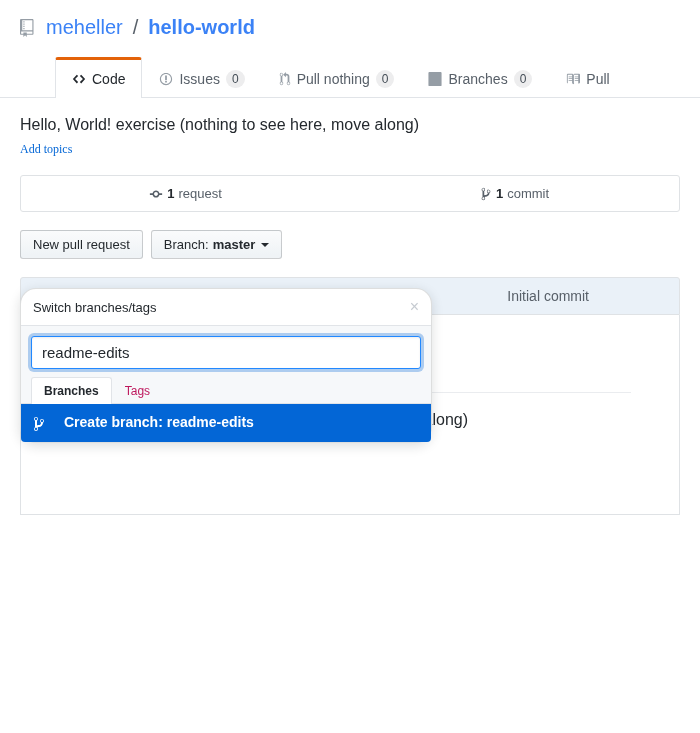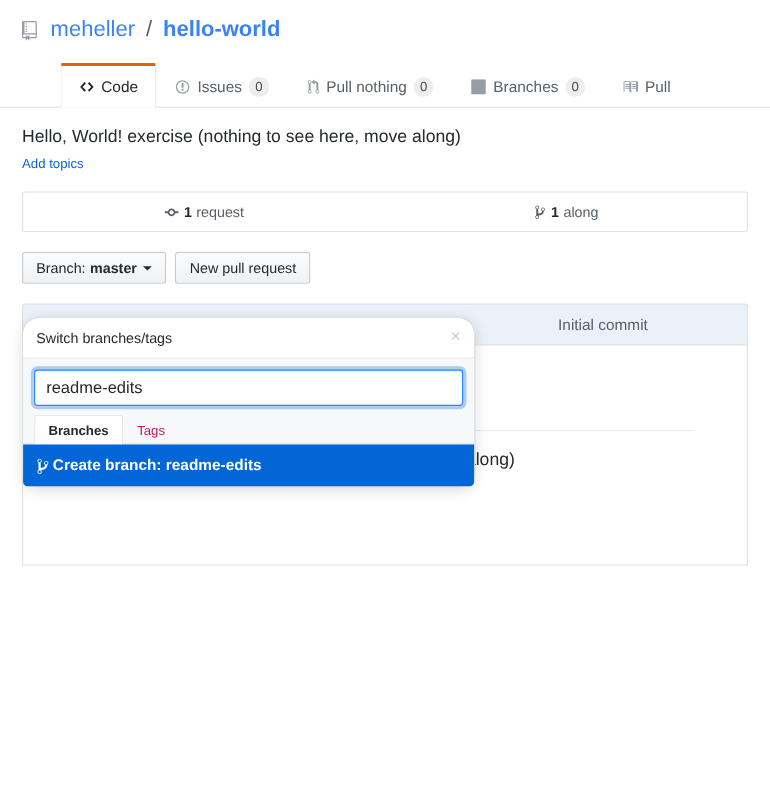--- a/index.html
+++ b/index.html
@@ -70,6 +70,7 @@
     font-size: 12px;
     margin-top: 8px;
     cursor: pointer;
+    font-family: Liberation Serif, serif;
   }
 
   .stats-bar {

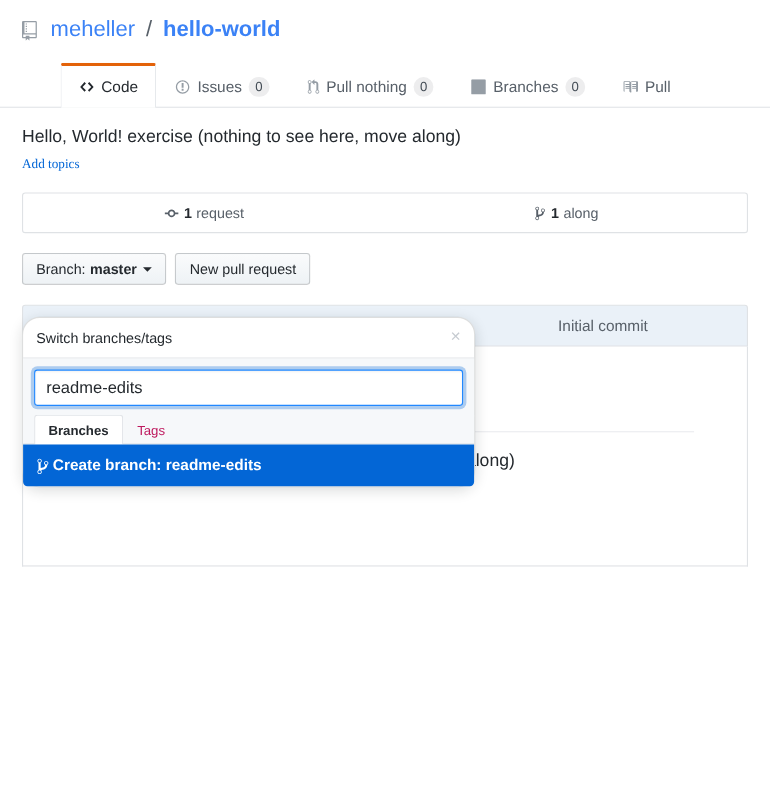--- a/index.html
+++ b/index.html
@@ -293,7 +293,7 @@
             <path d="M10 5c0-1.11-.89-2-2-2a1.993 1.993 0 00-1 3.72v.3c-.02.52-.23.98-.63 1.38-.4.4-.86.61-1.38.63-.83.02-1.48.16-2 .45V4.72a1.993 1.993 0 00-1-3.72C.88 1 0 1.89 0 3a2 2 0 001 1.72v6.56c-.59.35-1 .99-1 1.72 0 1.11.89 2 2 2 1.11 0 2-.89 2-2 0-.53-.2-1-.53-1.36.09-.06.48-.41.59-.47.25-.11.56-.17.94-.17 1.05-.05 1.95-.45 2.75-1.25S8.95 7.77 9 6.73h-.02C9.59 6.37 10 5.73 10 5zM2 1.8c.66 0 1.2.55 1.2 1.2 0 .65-.55 1.2-1.2 1.2C1.35 4.2.8 3.65.8 3c0-.65.55-1.2 1.2-1.2zm0 12.41c-.66 0-1.2-.55-1.2-1.2 0-.65.55-1.2 1.2-1.2.65 0 1.2.55 1.2 1.2 0 .65-.55 1.2-1.2 1.2zm6-8c-.66 0-1.2-.55-1.2-1.2 0-.65.55-1.2 1.2-1.2.65 0 1.2.55 1.2 1.2 0 .65-.55 1.2-1.2 1.2z"></path>
           </svg>
         <strong>1</strong>
-        <span>along</span>
+        <span>commit</span>
       </a>
     </div>
 

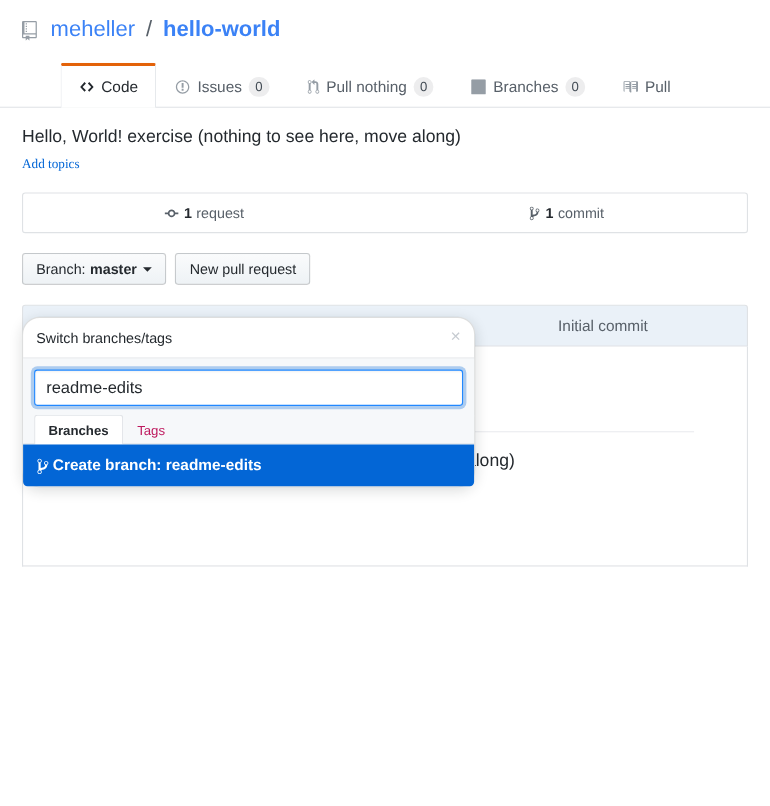--- a/index.html
+++ b/index.html
@@ -298,12 +298,12 @@
     </div>
 
     <div class="actions-row">
+      <button class="btn">New pull request</button>
       <button class="btn">
         <span>Branch:</span>
         <strong>master</strong>
         <span class="caret"></span>
       </button>
-      <button class="btn">New pull request</button>
     </div>
 
     <div class="branch-menu">

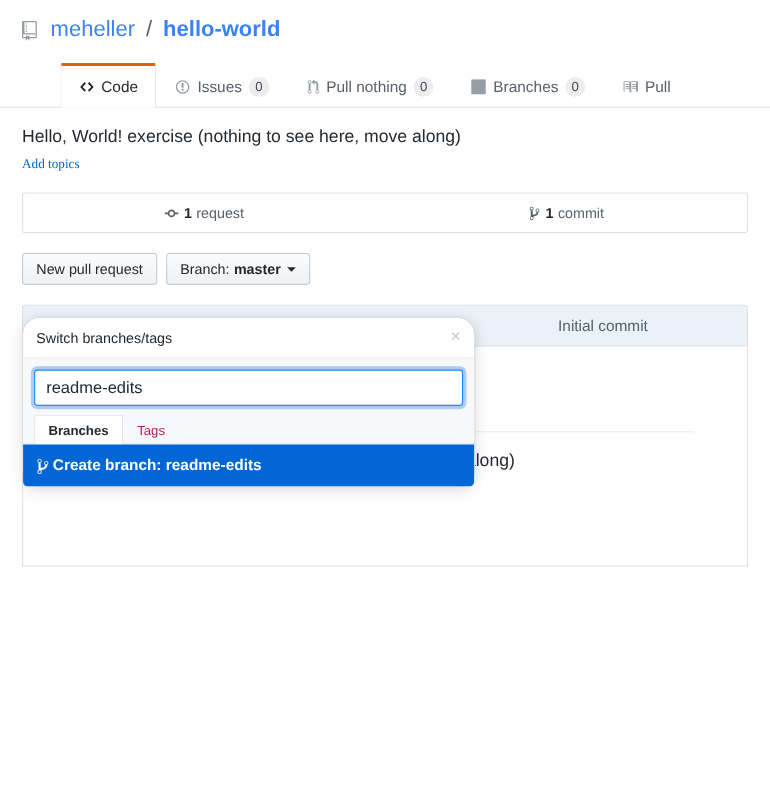--- a/index.html
+++ b/index.html
@@ -186,7 +186,7 @@
   .create-item {
     background: #0366d6;
     color: #fff;
-    padding: 10px 12px 12px 27px;
+    padding: 10px 12px 12px 43px;
     position: relative;
     cursor: pointer;
     border-radius: 0 0 4px 4px;

